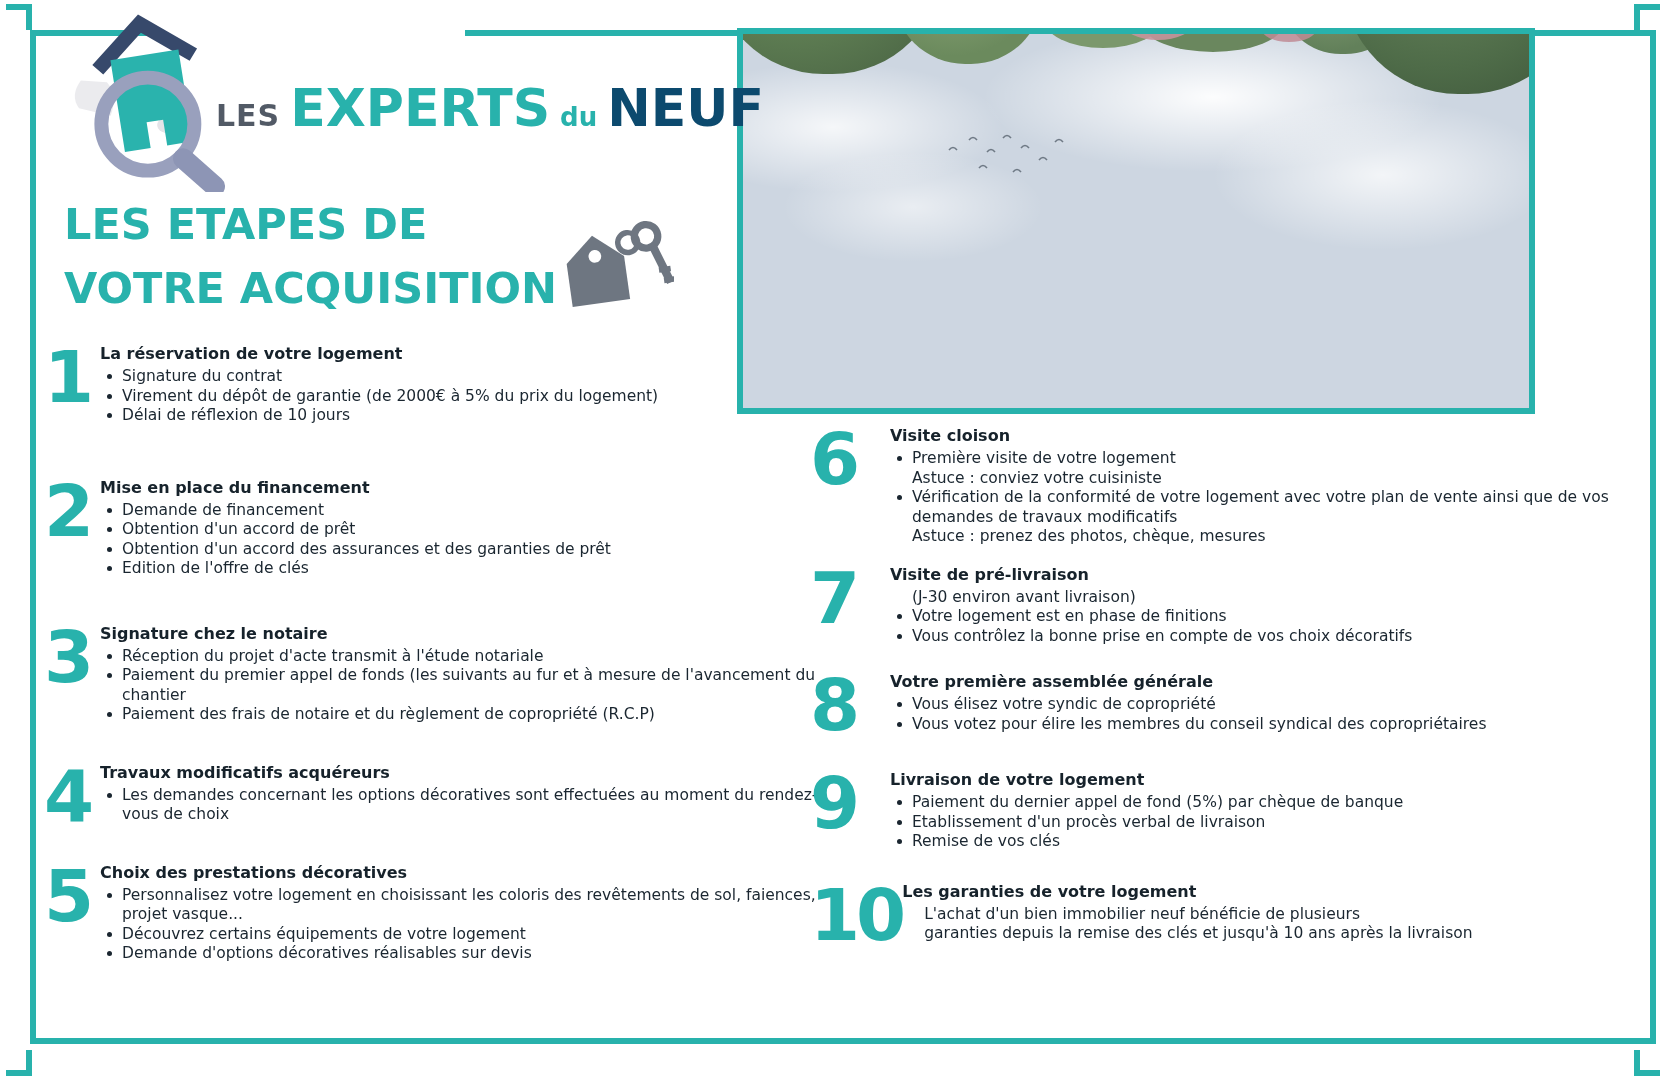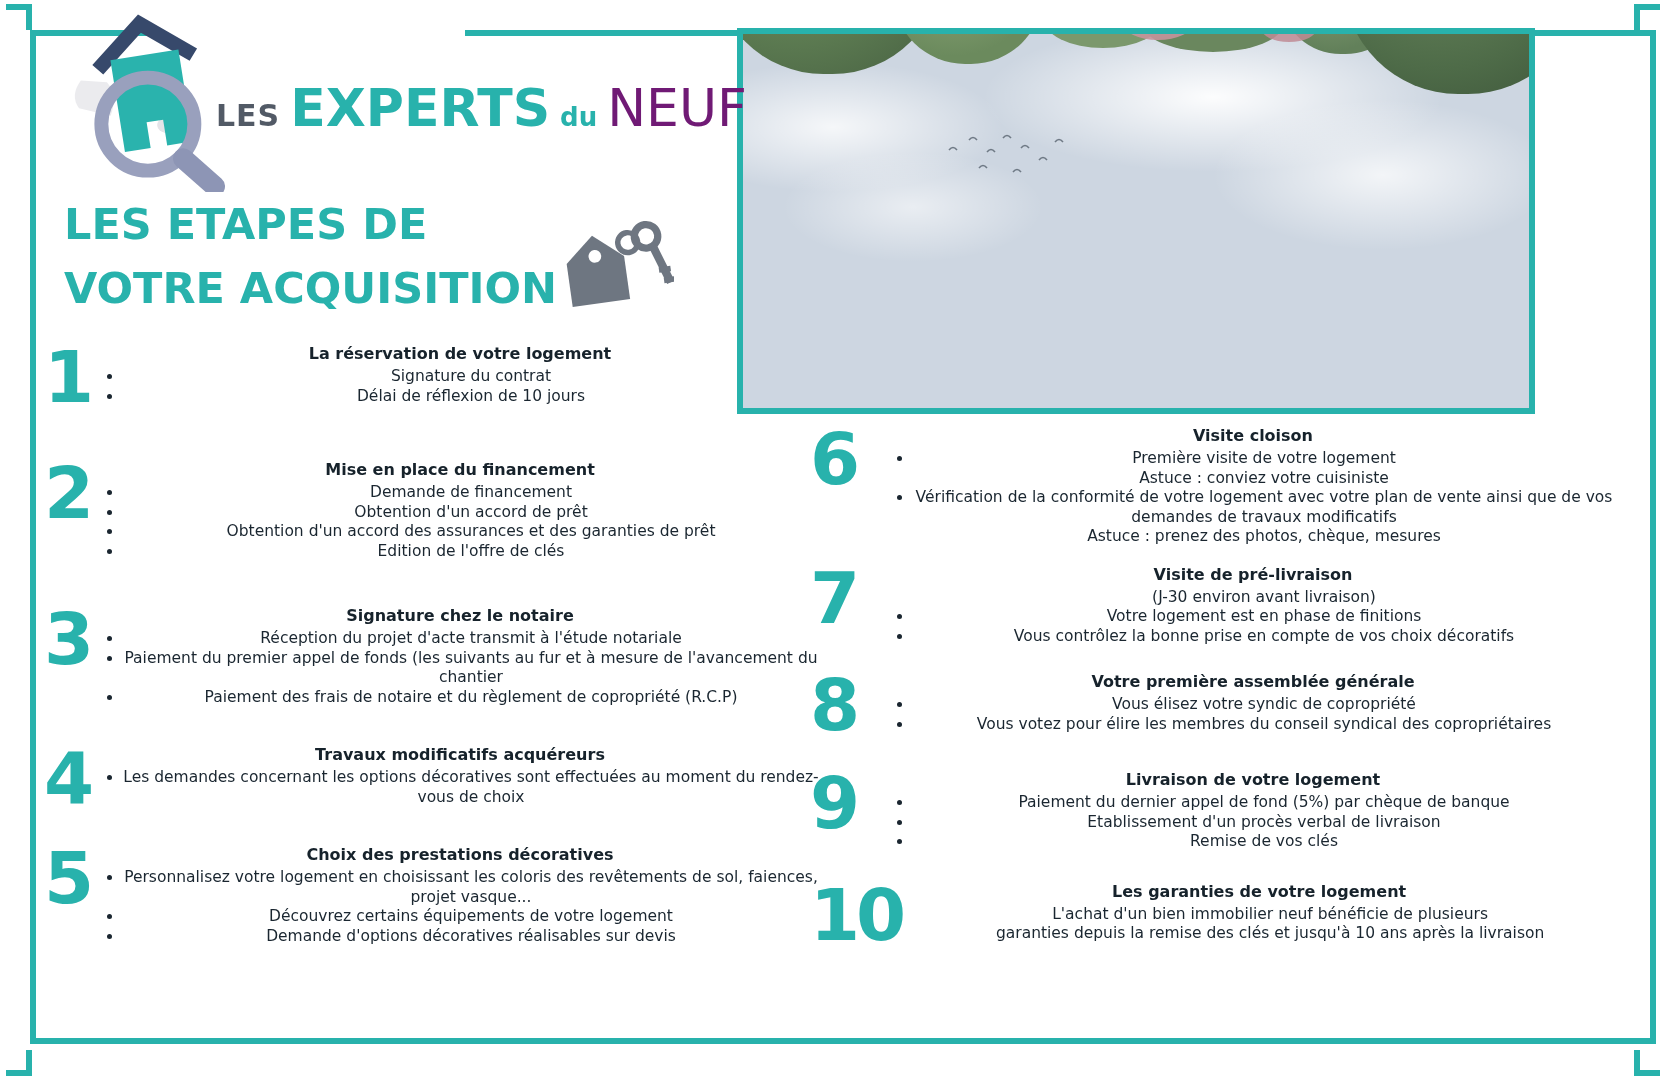--- a/index.html
+++ b/index.html
@@ -23,7 +23,7 @@
   .logo-les    { font-size:30px; font-weight:600; color:#525a66; letter-spacing:1px; }
   .logo-experts{ font-size:52px; font-weight:700; color:#28b2ac; }
   .logo-du     { font-size:26px; font-weight:700; color:#28b2ac; }
-  .logo-neuf   { font-size:52px; font-weight:400; color:#701a75; }
+  .logo-neuf   { font-size:52px; font-weight:700; color:#0c4a6e; }
 
   
   .title { position:absolute; left:64px; top:192px; font-size:43px; font-weight:700;

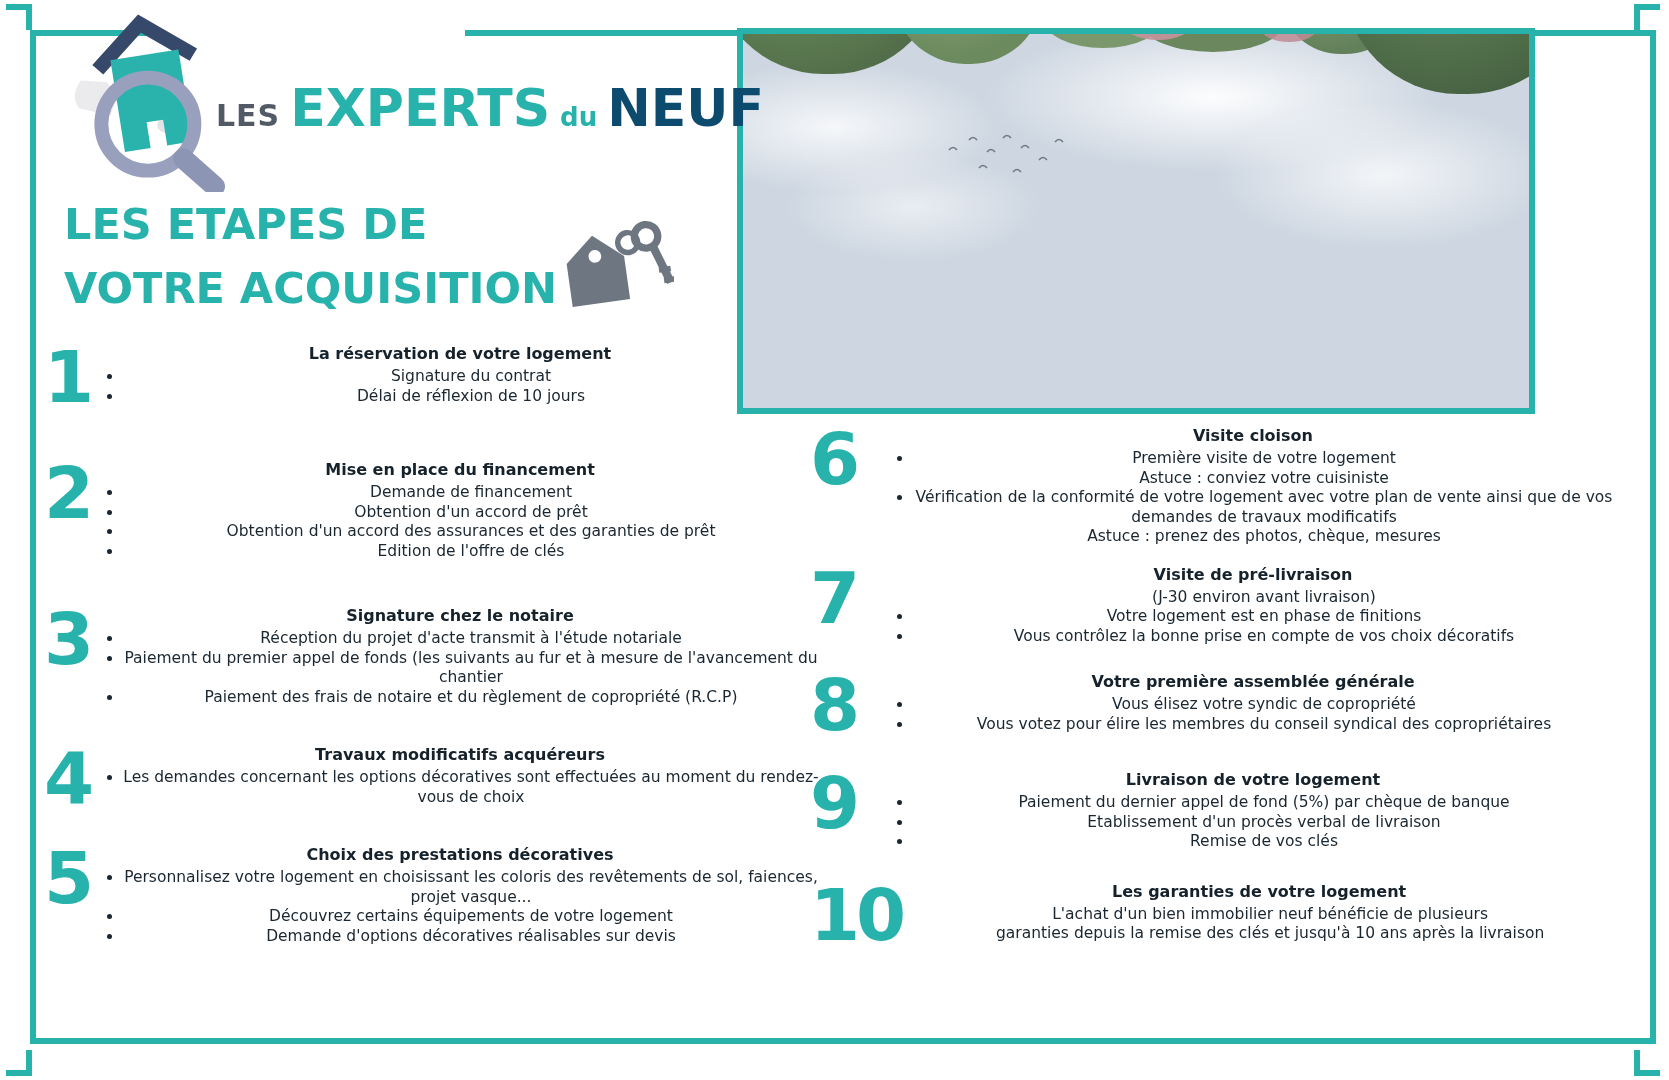--- a/index.html
+++ b/index.html
@@ -46,7 +46,7 @@
   .step-number { flex:0 0 56px; font-size:72px; line-height:62px; font-weight:700;
                  color:#28b2ac; letter-spacing:-4px; margin-top:4px; }
   #right-steps .step-number { flex-basis:80px; }
-  .step-body { flex:1 1 auto; padding-top:2px;text-align:center; }
+  .step-body { flex:1 1 auto; padding-top:2px; }
   .step-title { font-size:16px; font-weight:700; line-height:20px; margin-bottom:3px; color:#16222b; }
   .step-item { position:relative; font-size:15.5px; line-height:19.5px; padding-left:22px; color:#1a2630; }
   .step-item.bulleted::before { content:""; position:absolute; left:7px; top:7px;

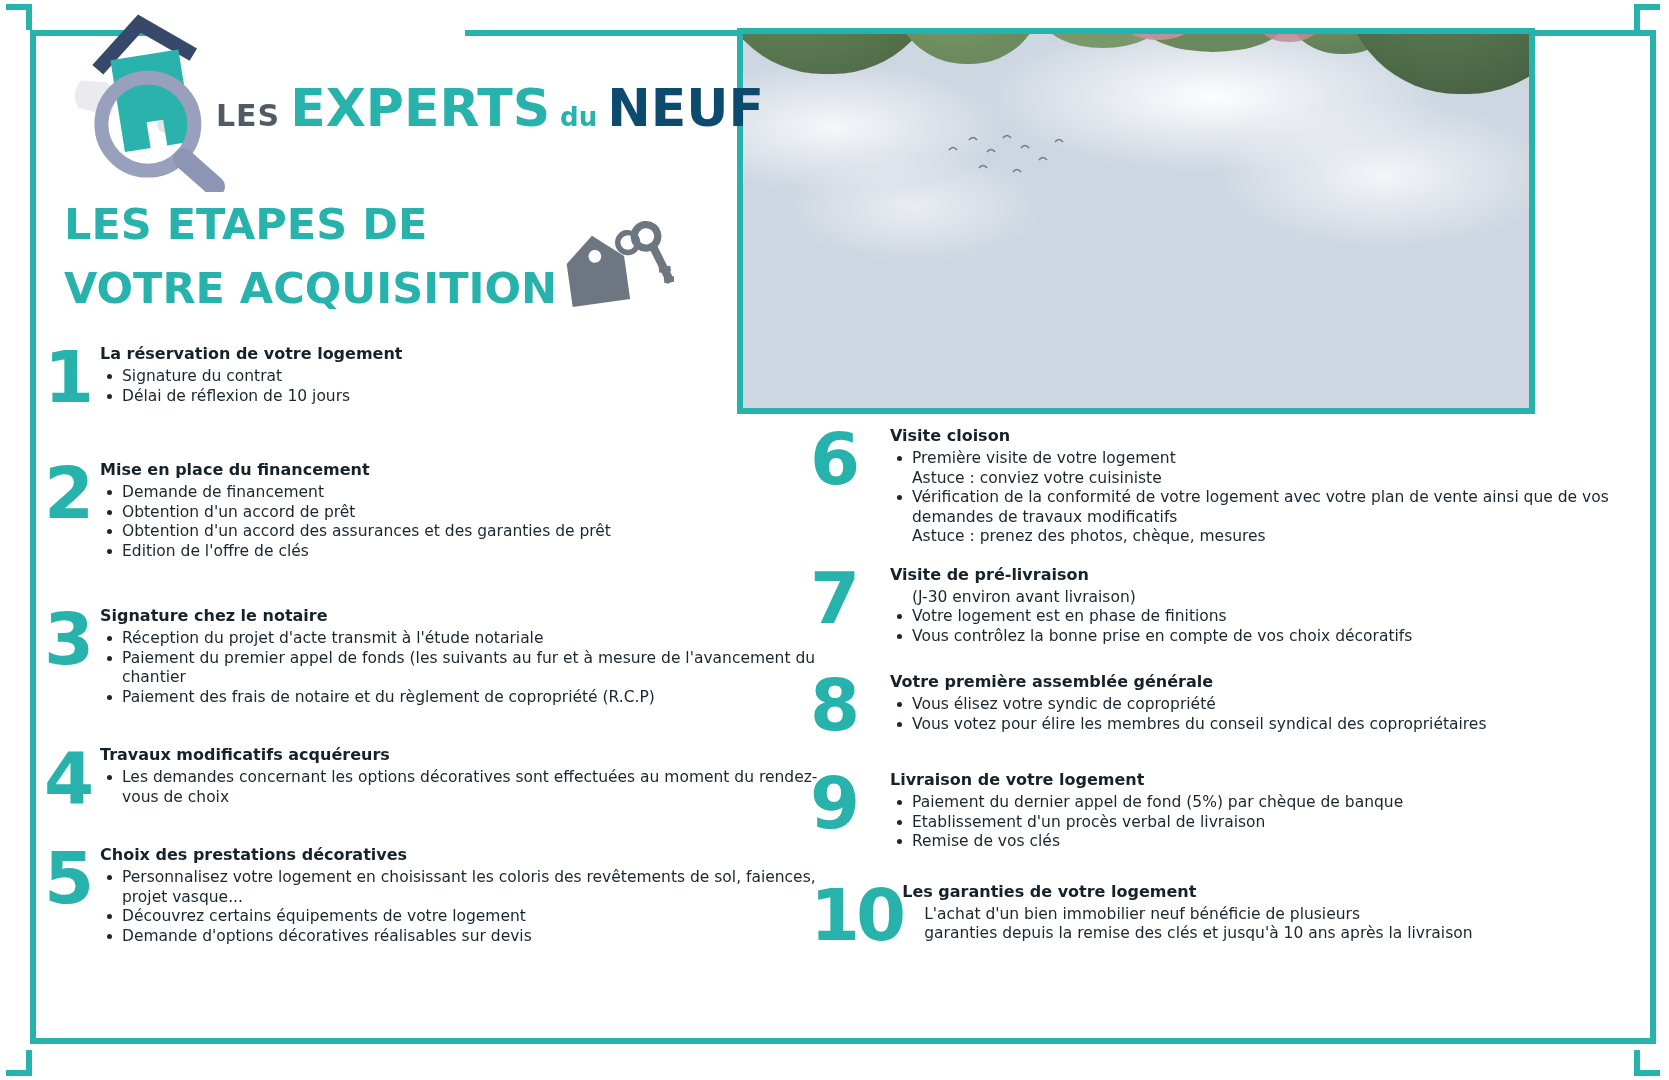--- a/index.html
+++ b/index.html
@@ -194,6 +194,7 @@
         <div class="step-body">
           <div class="step-title">La réservation de votre logement</div>
           <div class="step-item bulleted">Signature du contrat</div>
+          <div class="step-item bulleted">Virement du dépôt de garantie (de 2000€ à 5% du prix du logement)</div>
           <div class="step-item bulleted">Délai de réflexion de 10 jours</div>
         </div>
       </div>

